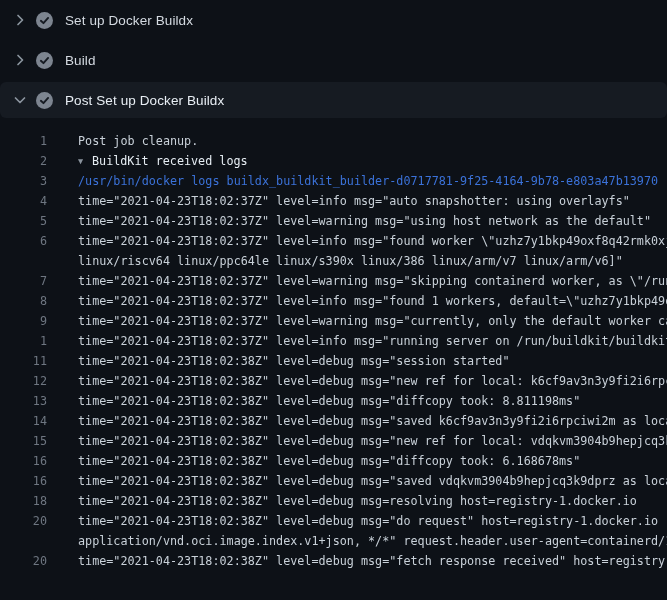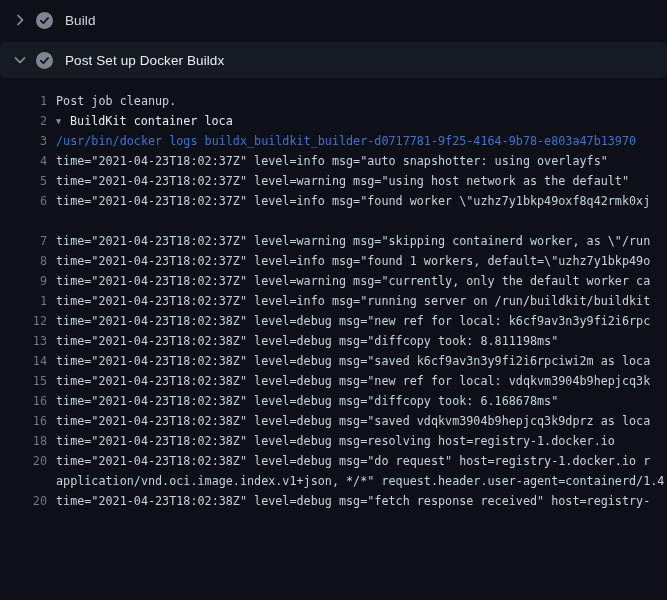--- a/index.html
+++ b/index.html
@@ -88,7 +88,6 @@
 
 <div class="app">
   <div class="steps" id="steps-list">
-
   <div class="step-row">
     <span class="chev">
       <svg width="16" height="16" viewBox="0 0 16 16">
@@ -101,6 +100,21 @@
         <path d="M4.6 8.3 L7 10.5 L11.4 5.6" fill="none" stroke="#161b22" stroke-width="1.8" stroke-linecap="round" stroke-linejoin="round"></path>
       </svg>
     </span>
+    <span class="step-title">Set up Docker Buildx</span>
+  </div>
+
+  <div class="step-row">
+    <span class="chev">
+      <svg width="16" height="16" viewBox="0 0 16 16">
+        <path class="chev-path" d="M6 3.5 L10.5 8 L6 12.5" fill="none" stroke="#8b949e" stroke-width="1.7" stroke-linecap="round" stroke-linejoin="round"></path>
+      </svg>
+    </span>
+    <span class="check">
+      <svg width="17" height="17" viewBox="0 0 16 16">
+        <circle cx="8" cy="8" r="8" fill="#7d8590"></circle>
+        <path d="M4.6 8.3 L7 10.5 L11.4 5.6" fill="none" stroke="#161b22" stroke-width="1.8" stroke-linecap="round" stroke-linejoin="round"></path>
+      </svg>
+    </span>
     <span class="step-title">Build</span>
   </div>
 

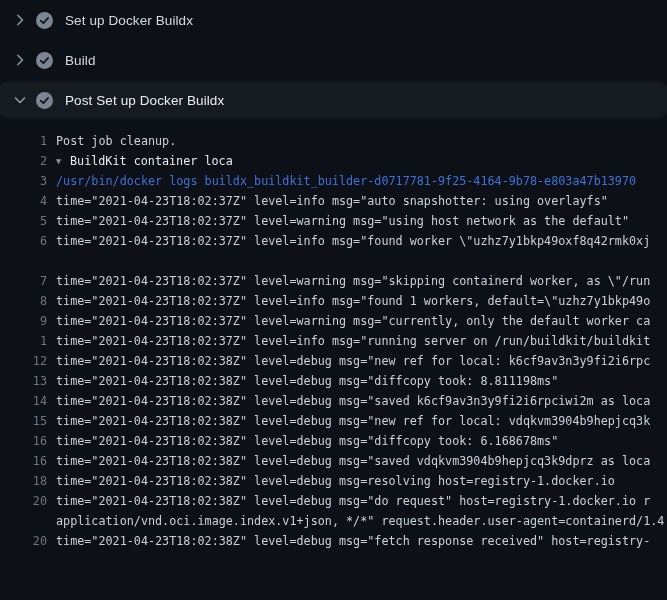--- a/index.html
+++ b/index.html
@@ -70,7 +70,7 @@
     cursor: pointer;
     user-select: none;
   }
-  .lt { margin-left: 9px; flex: none; }
+  .lt { margin-left: 31px; flex: none; }
   .lt.indent { }
   .lt.cmd { color: #3b72d9; }
   .lt.group { color: #e6edf3; }

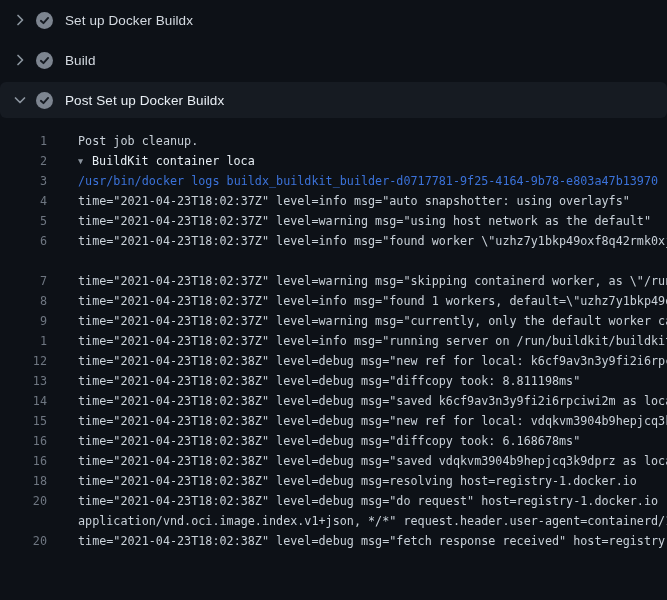--- a/index.html
+++ b/index.html
@@ -142,7 +142,7 @@
 
   <div class="log-line">
     <span class="ln">2</span>
-    <span class="lt group"><span class="caret">▼</span><span>BuildKit container loca</span></span>
+    <span class="lt group"><span class="caret">▼</span><span>BuildKit received logs</span></span>
   </div>
 
   <div class="log-line">

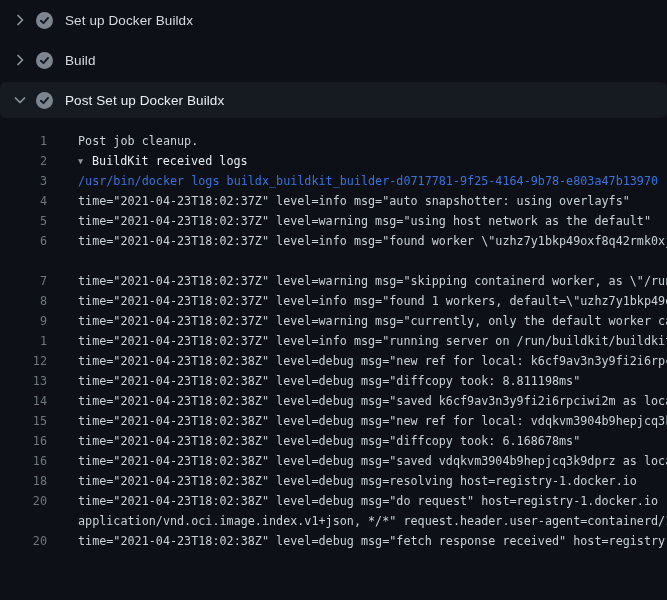--- a/index.html
+++ b/index.html
@@ -167,6 +167,7 @@
 
   <div class="log-line">
     <span class="ln"></span>
+    <span class="lt">linux/riscv64 linux/ppc64le linux/s390x linux/386 linux/arm/v7 linux/arm/v6]"</span>
   </div>
 
   <div class="log-line">

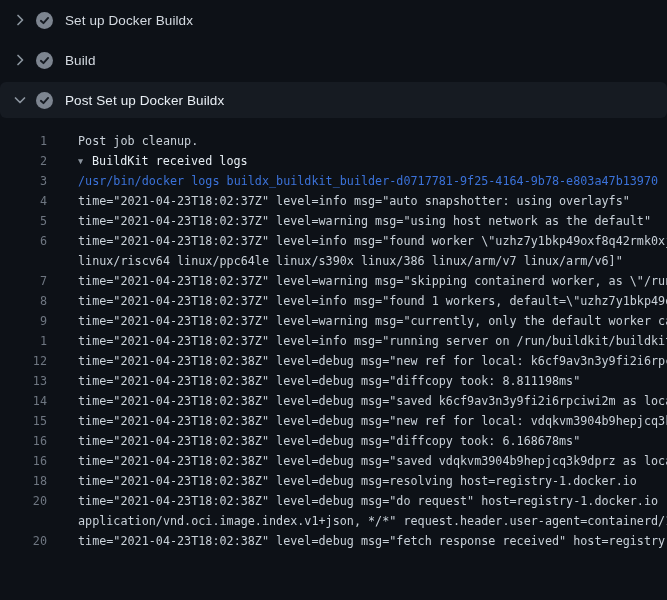--- a/index.html
+++ b/index.html
@@ -190,6 +190,10 @@
     <span class="lt indent">time="2021-04-23T18:02:37Z" level=info msg="running server on /run/buildkit/buildkit</span>
   </div>
 
+  <div class="log-line">
+    <span class="ln">11</span>
+    <span class="lt indent">time="2021-04-23T18:02:38Z" level=debug msg="session started"</span>
+  </div>
 
   <div class="log-line">
     <span class="ln">12</span>

